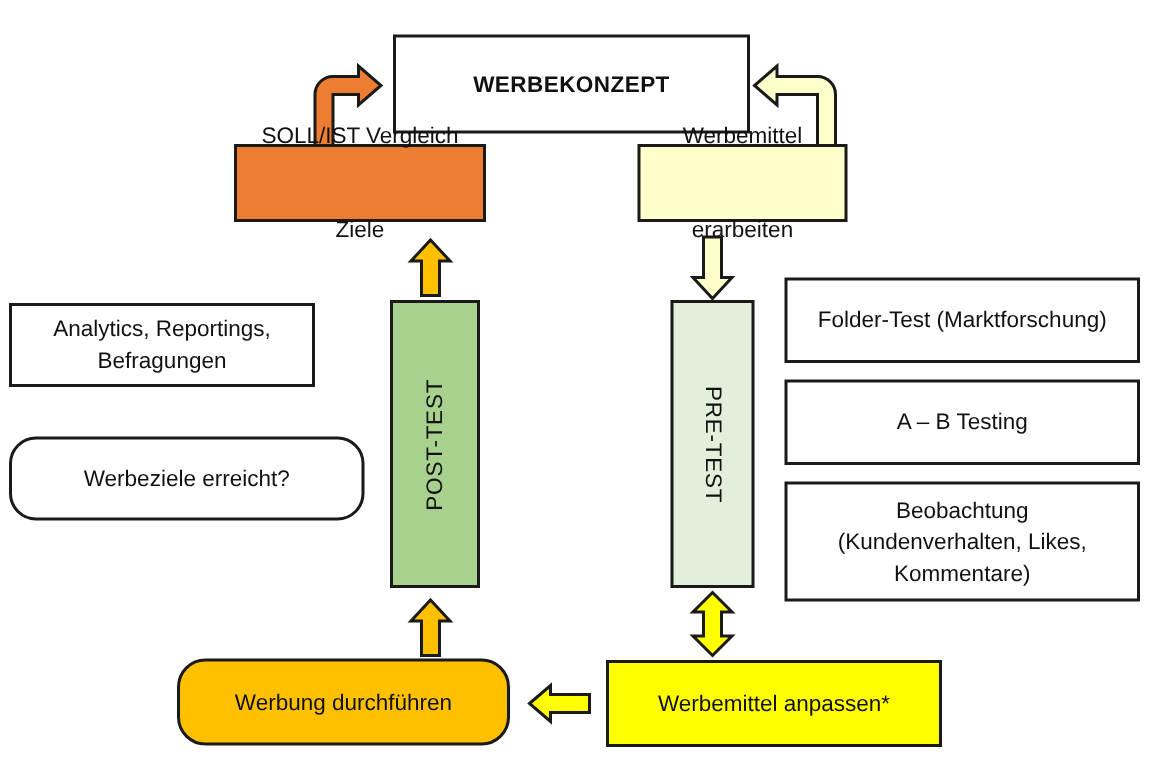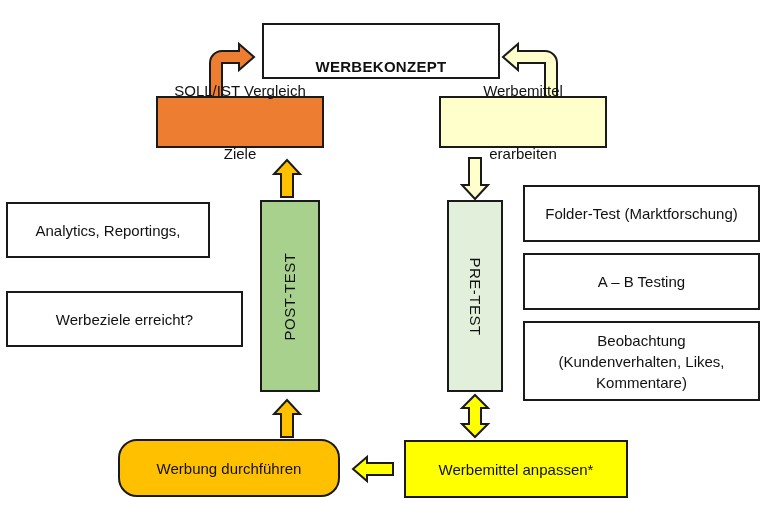--- a/index.html
+++ b/index.html
@@ -34,7 +34,7 @@
 
 <div class="canvas">
 
-  <div class="box bg-white bold" style="left:262px;top:23px;width:238px;height:56px;justify-content:flex-end;">
+  <div class="box bg-white bold" style="left:262px;top:23px;width:238px;height:66px;">
     <span class="ln">WERBEKONZEPT</span>
   </div>
 

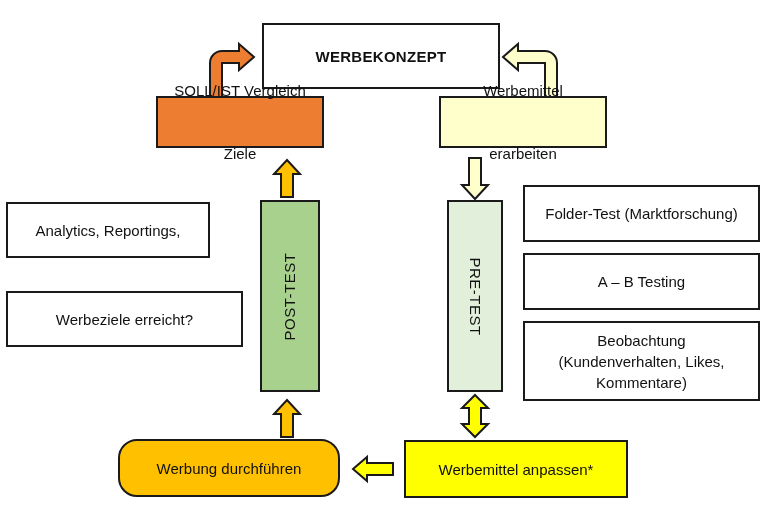--- a/index.html
+++ b/index.html
@@ -51,7 +51,7 @@
     <span class="ln">Ziele</span>
   </div>
 
-  <div class="box bg-paleyellow tight" style="left:439px;top:96px;width:168px;height:52px;">
+  <div class="box bg-paleyellow tight" style="left:425px;top:96px;width:140px;height:52px;">
     <span class="ln">Werbemittel</span>
     <span class="ln">erarbeiten</span>
   </div>

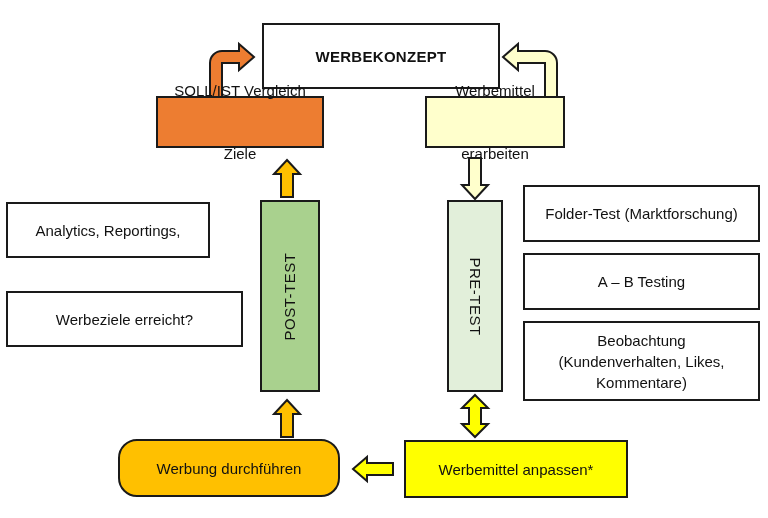--- a/index.html
+++ b/index.html
@@ -74,6 +74,7 @@
 
   <div class="box bg-white" style="left:6px;top:202px;width:204px;height:56px;">
     <span class="ln">Analytics, Reportings,</span>
+    <span class="ln">Befragungen</span>
   </div>
 
   <div class="box bg-white" style="left:6px;top:291px;width:237px;height:56px;">

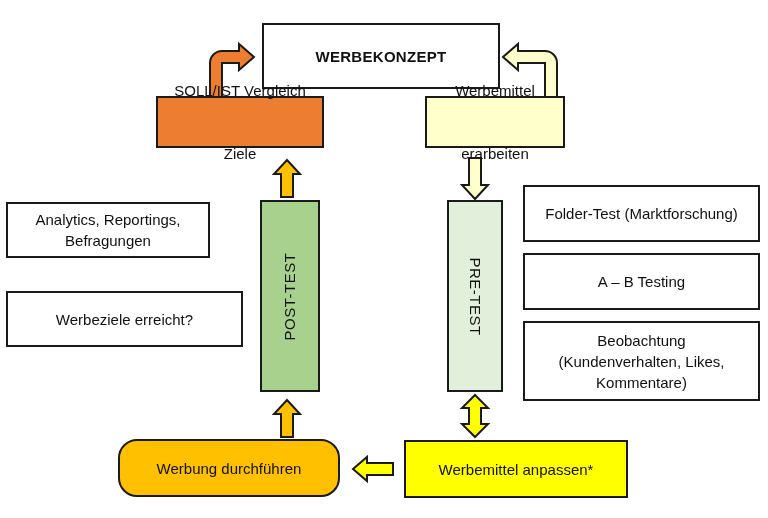--- a/index.html
+++ b/index.html
@@ -77,7 +77,7 @@
     <span class="ln">Befragungen</span>
   </div>
 
-  <div class="box bg-white" style="left:6px;top:291px;width:237px;height:56px;">
+  <div class="box bg-white" style="left:6px;top:291px;width:237px;height:56px;border-radius:18px;">
     <span class="ln">Werbeziele erreicht?</span>
   </div>
 

